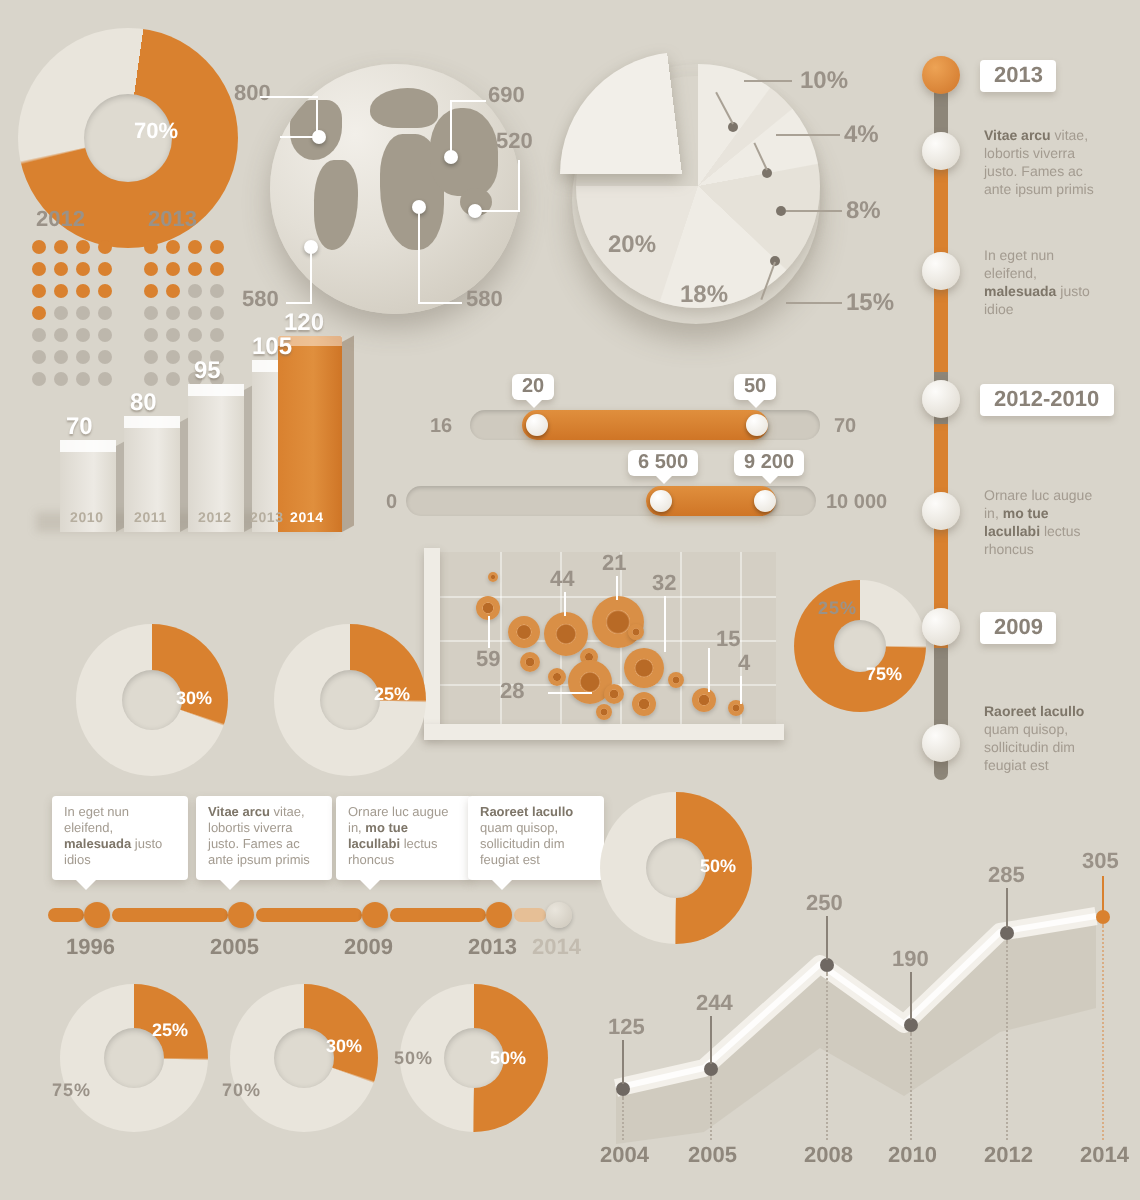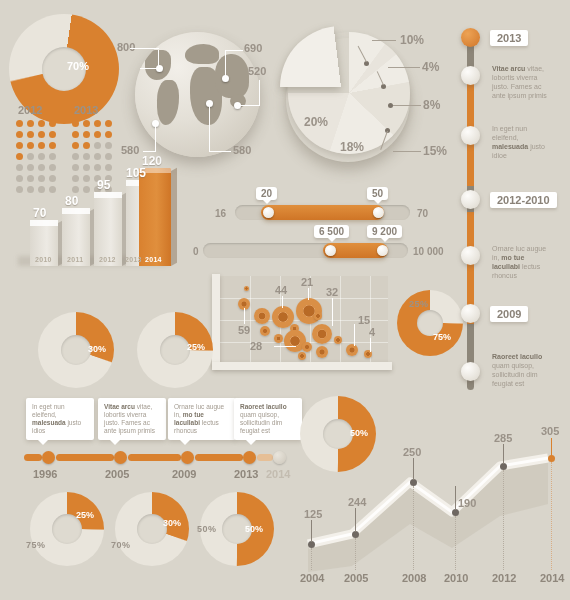--- a/index.html
+++ b/index.html
@@ -538,7 +538,7 @@
     <div class="lclead" style="left:113px;top:38px;height:22px;"></div>
     <div class="lcval" style="left:103px;top:26px;">250</div>
     <div class="lclead" style="left:155px;top:66px;height:24px;"></div>
-    <div class="lcval" style="left:158px;top:54px;margin-top:23px;">190</div>
+    <div class="lcval" style="left:146px;top:54px;">190</div>
     <div class="lclead" style="left:203px;top:24px;height:20px;"></div>
     <div class="lcval" style="left:194px;top:12px;">285</div>
     <div class="lclead" style="left:251px;top:18px;height:18px;background:#d9812f;"></div>

